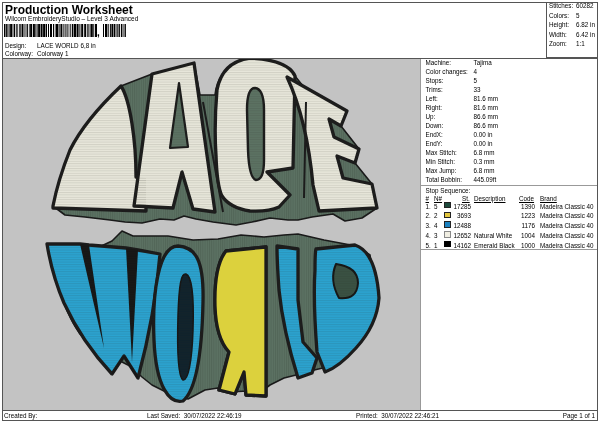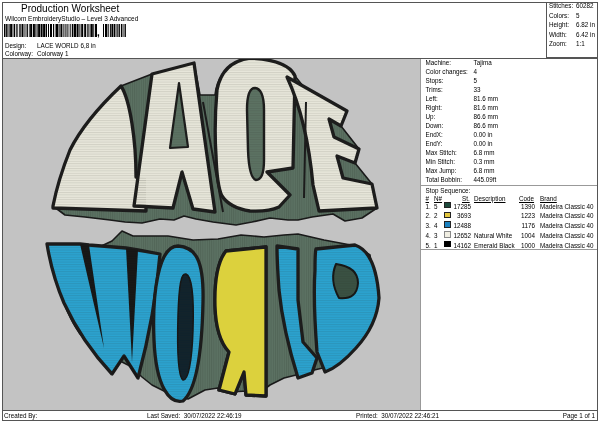--- a/index.html
+++ b/index.html
@@ -15,7 +15,7 @@
 
 <div class="abs" style="left:2px;top:2px;width:596px;height:419px;border:1px solid #555"></div>
 
-<div class="abs" style="left:21px;top:3px;font-size:10px;font-weight:normal;letter-spacing:0px">Production Worksheet</div>
+<div class="abs" style="left:5px;top:3px;font-size:12px;font-weight:bold;letter-spacing:0px">Production Worksheet</div>
 <div class="abs" style="left:5px;top:15.3px;font-size:6.5px">Wilcom EmbroideryStudio – Level 3 Advanced</div>
 
 <svg class="abs" style="left:4px;top:24px" width="124" height="14" viewBox="0 0 124 14">

